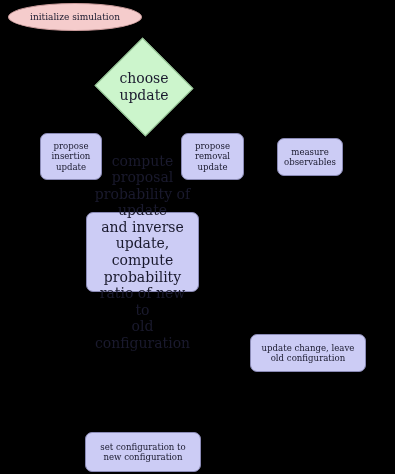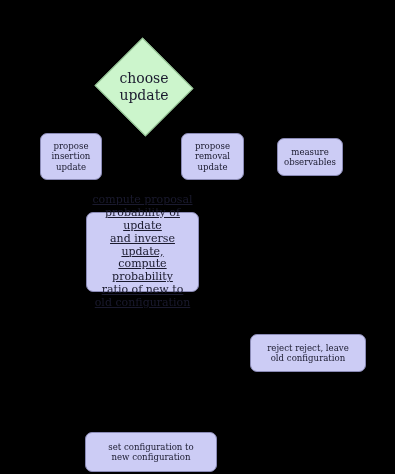--- a/index.html
+++ b/index.html
@@ -72,6 +72,9 @@
 
 <div id="canvas">
 
+  <div class="node ellipse" style="left:8px; top:3px; width:134px; height:28px;">
+    <span>initialize simulation</span>
+  </div>
 
   <div class="diamond-wrap" style="left:108px; top:53px; width:72px; height:68px;">
     <div class="diamond-shape"></div>

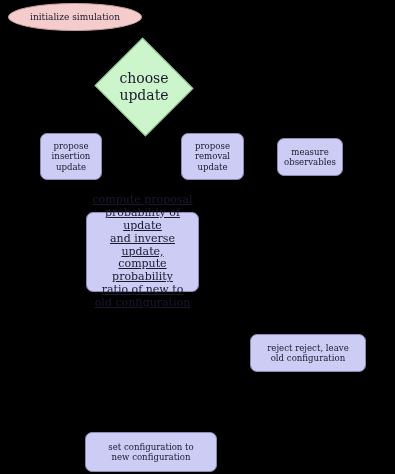--- a/index.html
+++ b/index.html
@@ -65,7 +65,7 @@
     line-height: 1.18;
     white-space: pre-line;
   }
-  .compute-box { font-size: 11px; text-decoration: underline; }
+  .compute-box { font-size: 14px; }
 </style>
 </head>
 <body>

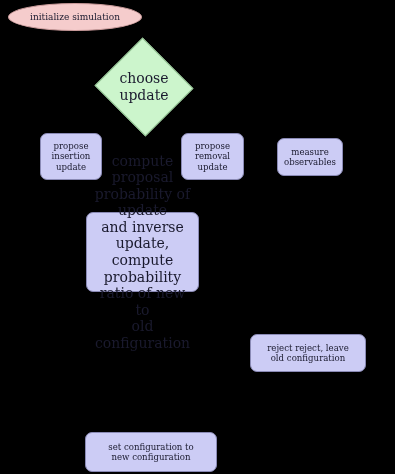--- a/index.html
+++ b/index.html
@@ -110,7 +110,7 @@
 
 
   <div class="node box" style="left:250px; top:334px; width:116px; height:38px;">
-    <span>reject reject, leave
+    <span>update change, leave
 old configuration</span>
   </div>
 

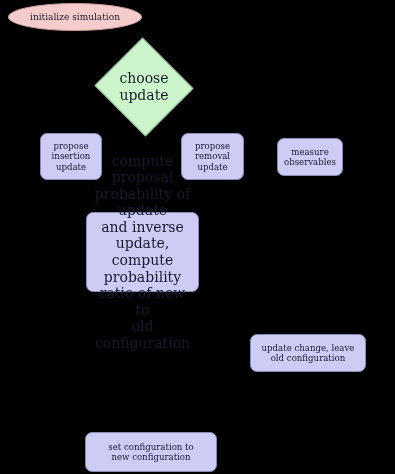--- a/index.html
+++ b/index.html
@@ -114,7 +114,7 @@
 old configuration</span>
   </div>
 
-  <div class="node box" style="left:85px; top:432px; width:132px; height:40px;">
+  <div class="node box" style="left:85px; top:432px; width:116px; height:40px;">
     <span>set configuration to
 new configuration</span>
   </div>

